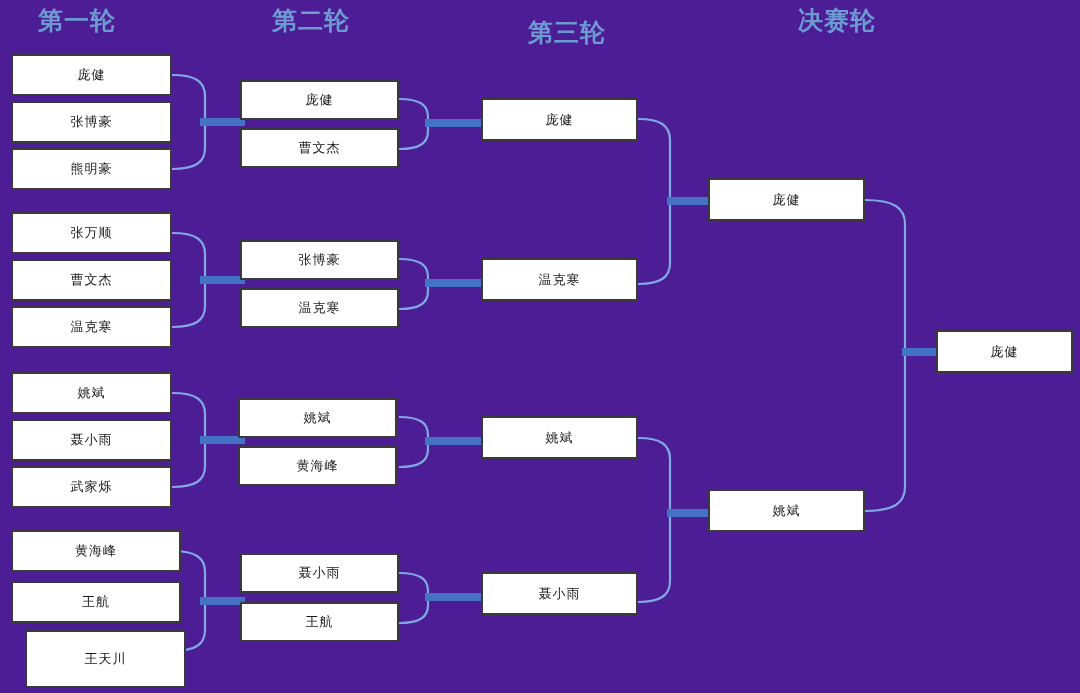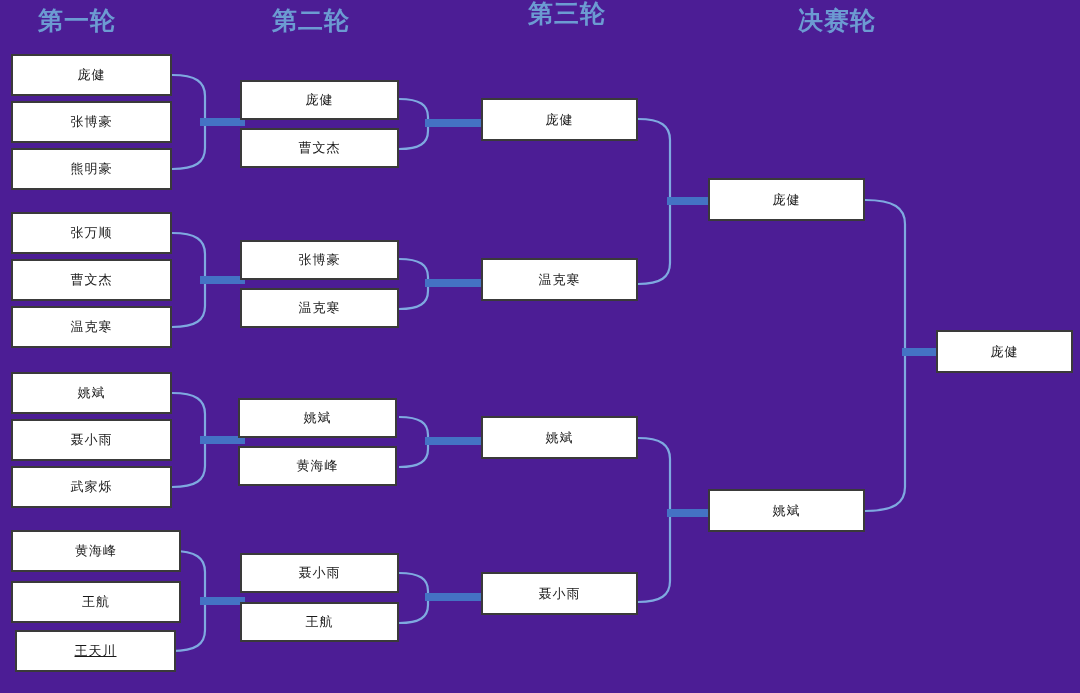--- a/index.html
+++ b/index.html
@@ -67,7 +67,7 @@
 
   <div class="round-title" style="left:38px; top:8px;">第一轮</div>
   <div class="round-title" style="left:272px; top:8px;">第二轮</div>
-  <div class="round-title" style="left:528px; top:1px;">第三轮</div>
+  <div class="round-title" style="left:528px; top:20px;">第三轮</div>
   <div class="round-title" style="left:798px; top:8px;">决赛轮</div>
 
   <svg class="connector-svg">

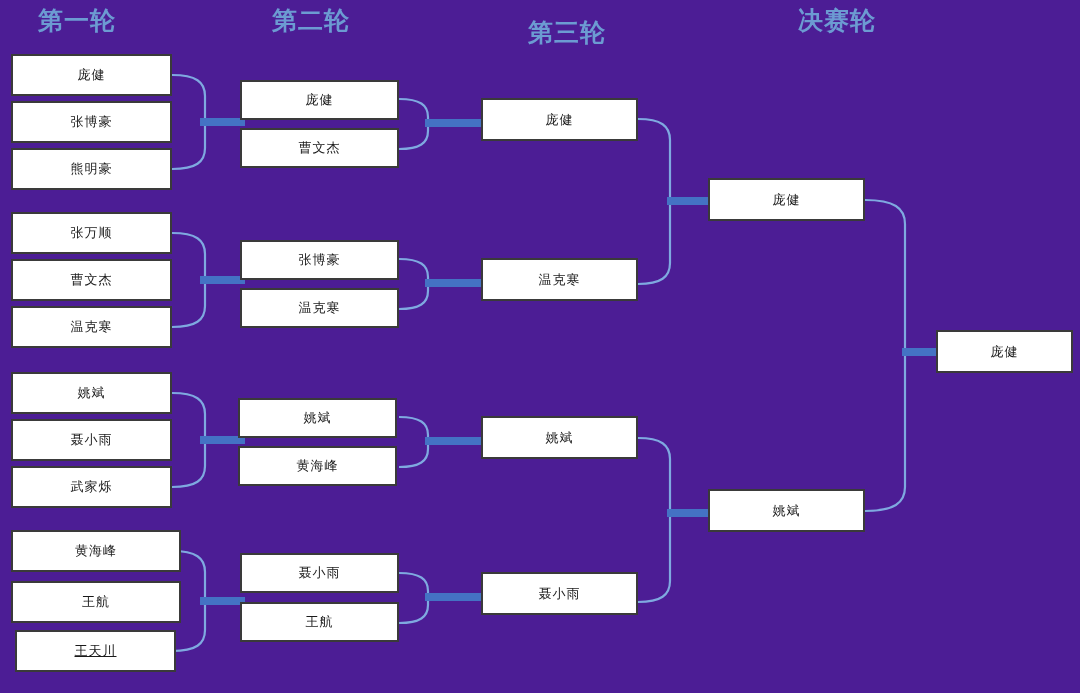--- a/index.html
+++ b/index.html
@@ -120,7 +120,7 @@
 
   <div class="player-box" style="left:11px; top:530px; width:170px; height:42px;">黄海峰</div>
   <div class="player-box" style="left:11px; top:581px; width:170px; height:42px;">王航</div>
-  <div class="player-box" style="left:15px; top:630px; width:161px; height:42px;text-decoration:underline;">王天川</div>
+  <div class="player-box" style="left:25px; top:630px; width:161px; height:58px;">王天川</div>
 
   <div class="player-box" style="left:240px; top:80px; width:159px; height:40px;">庞健</div>
   <div class="player-box" style="left:240px; top:128px; width:159px; height:40px;">曹文杰</div>

